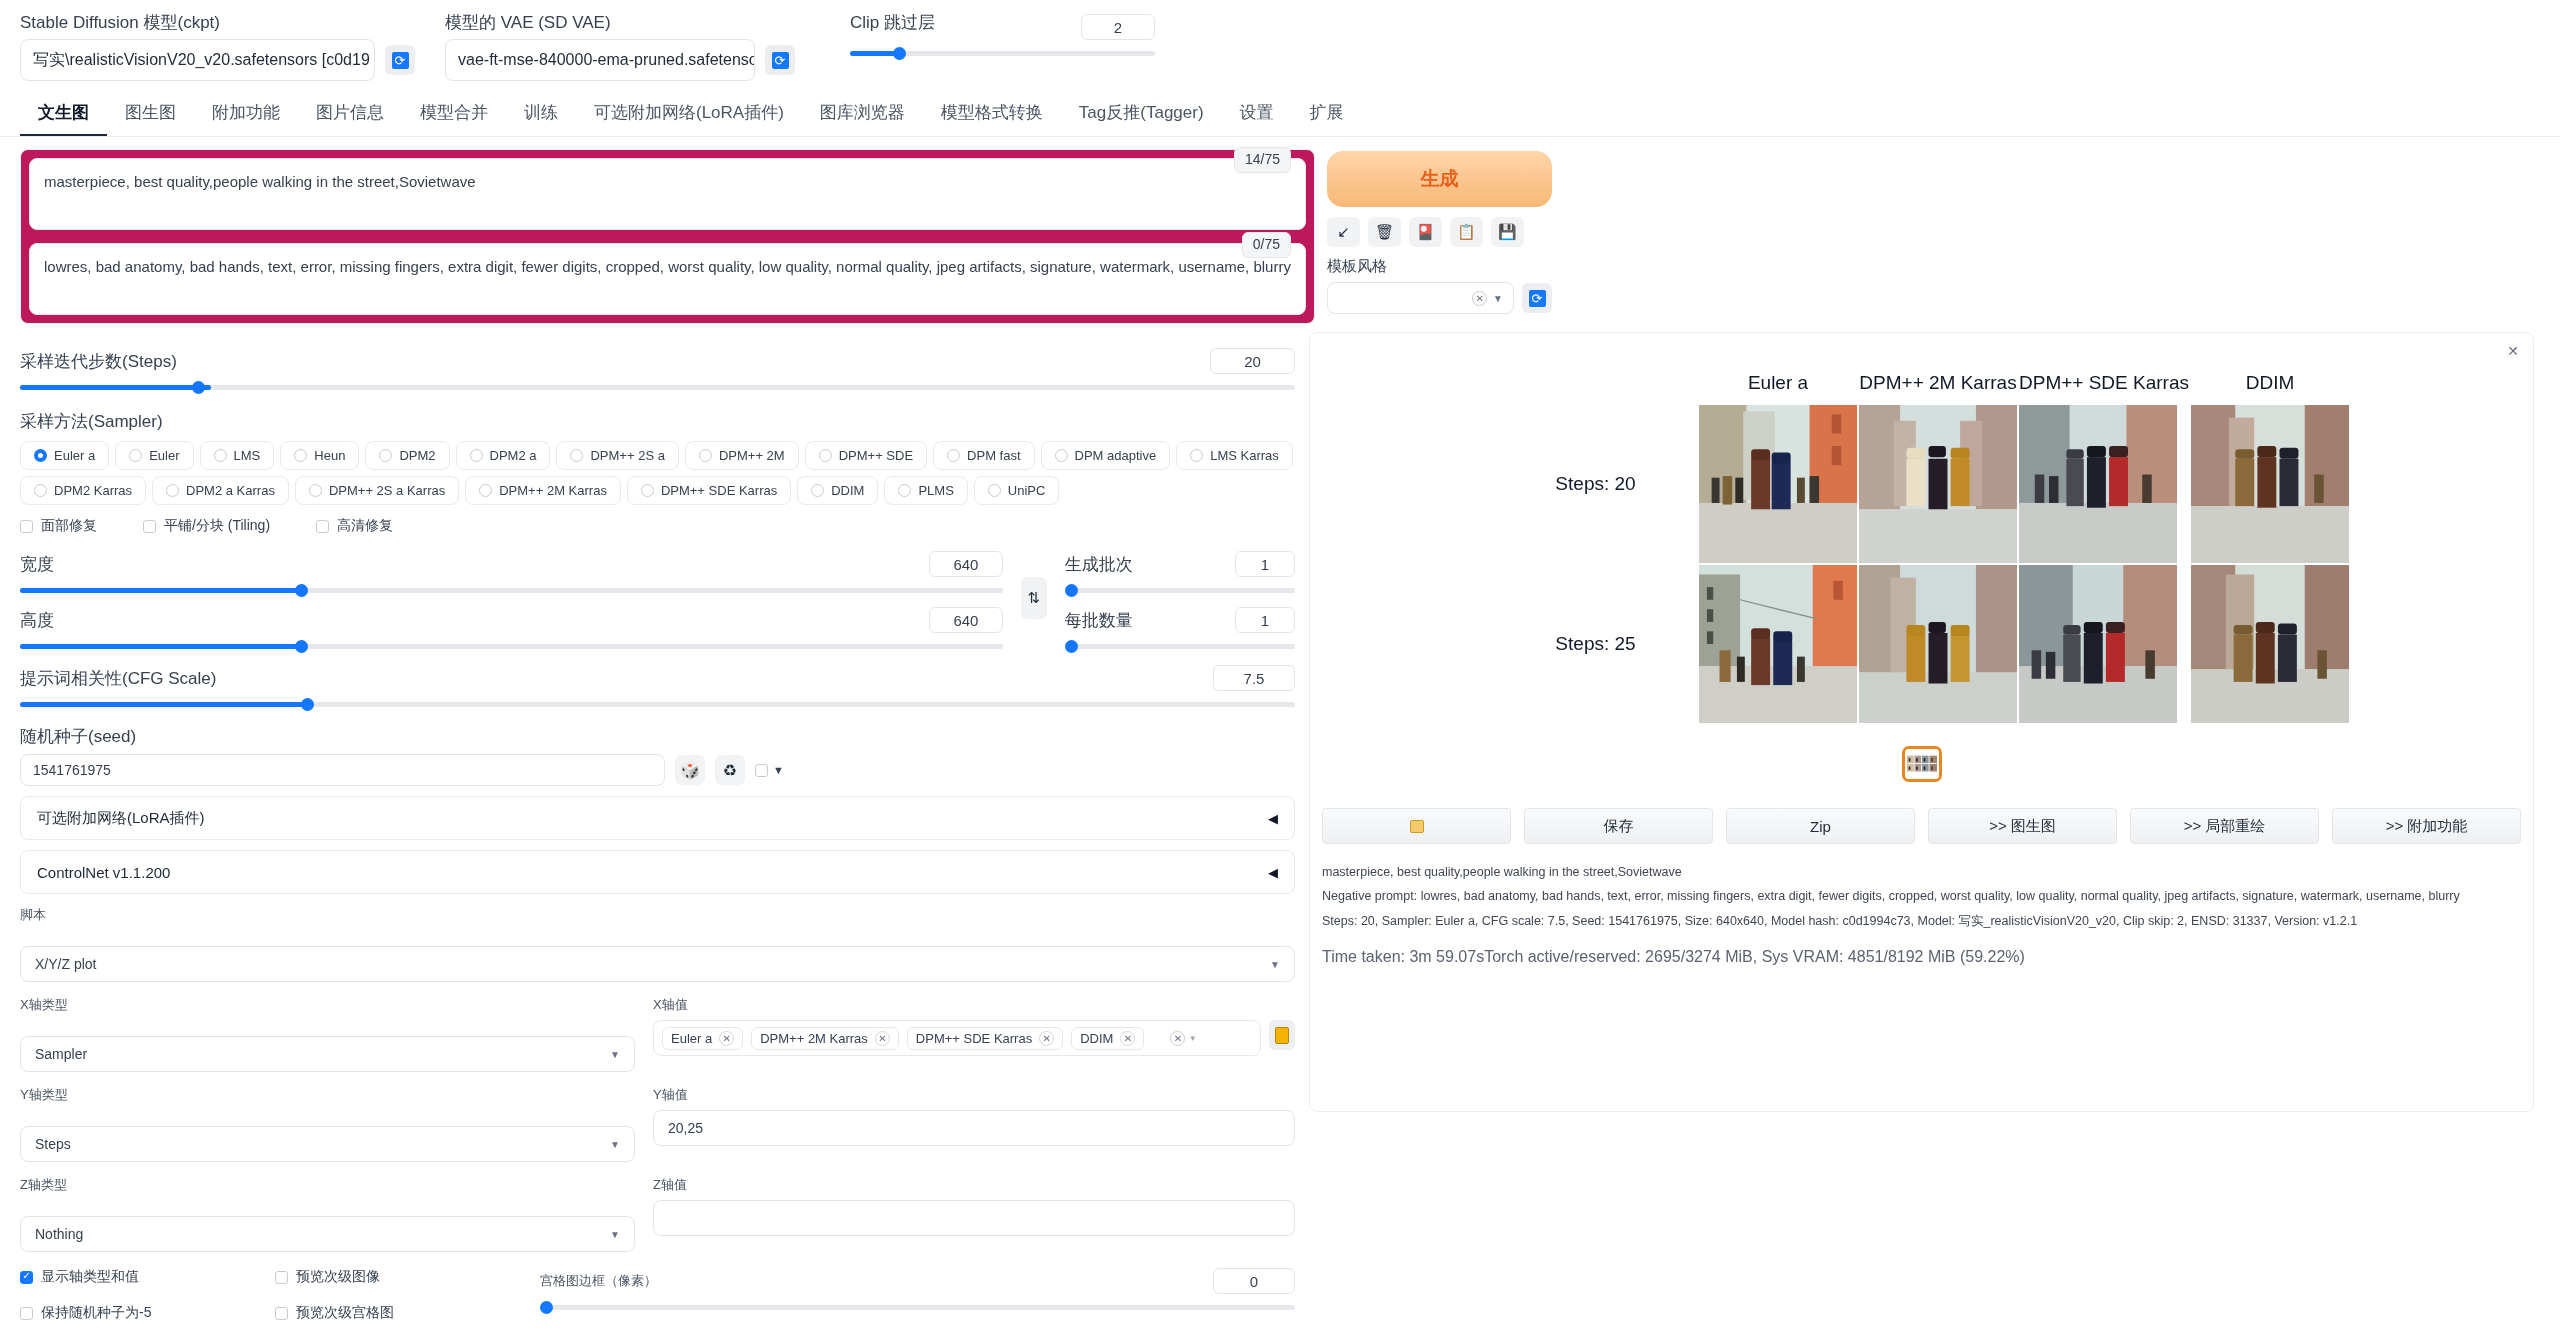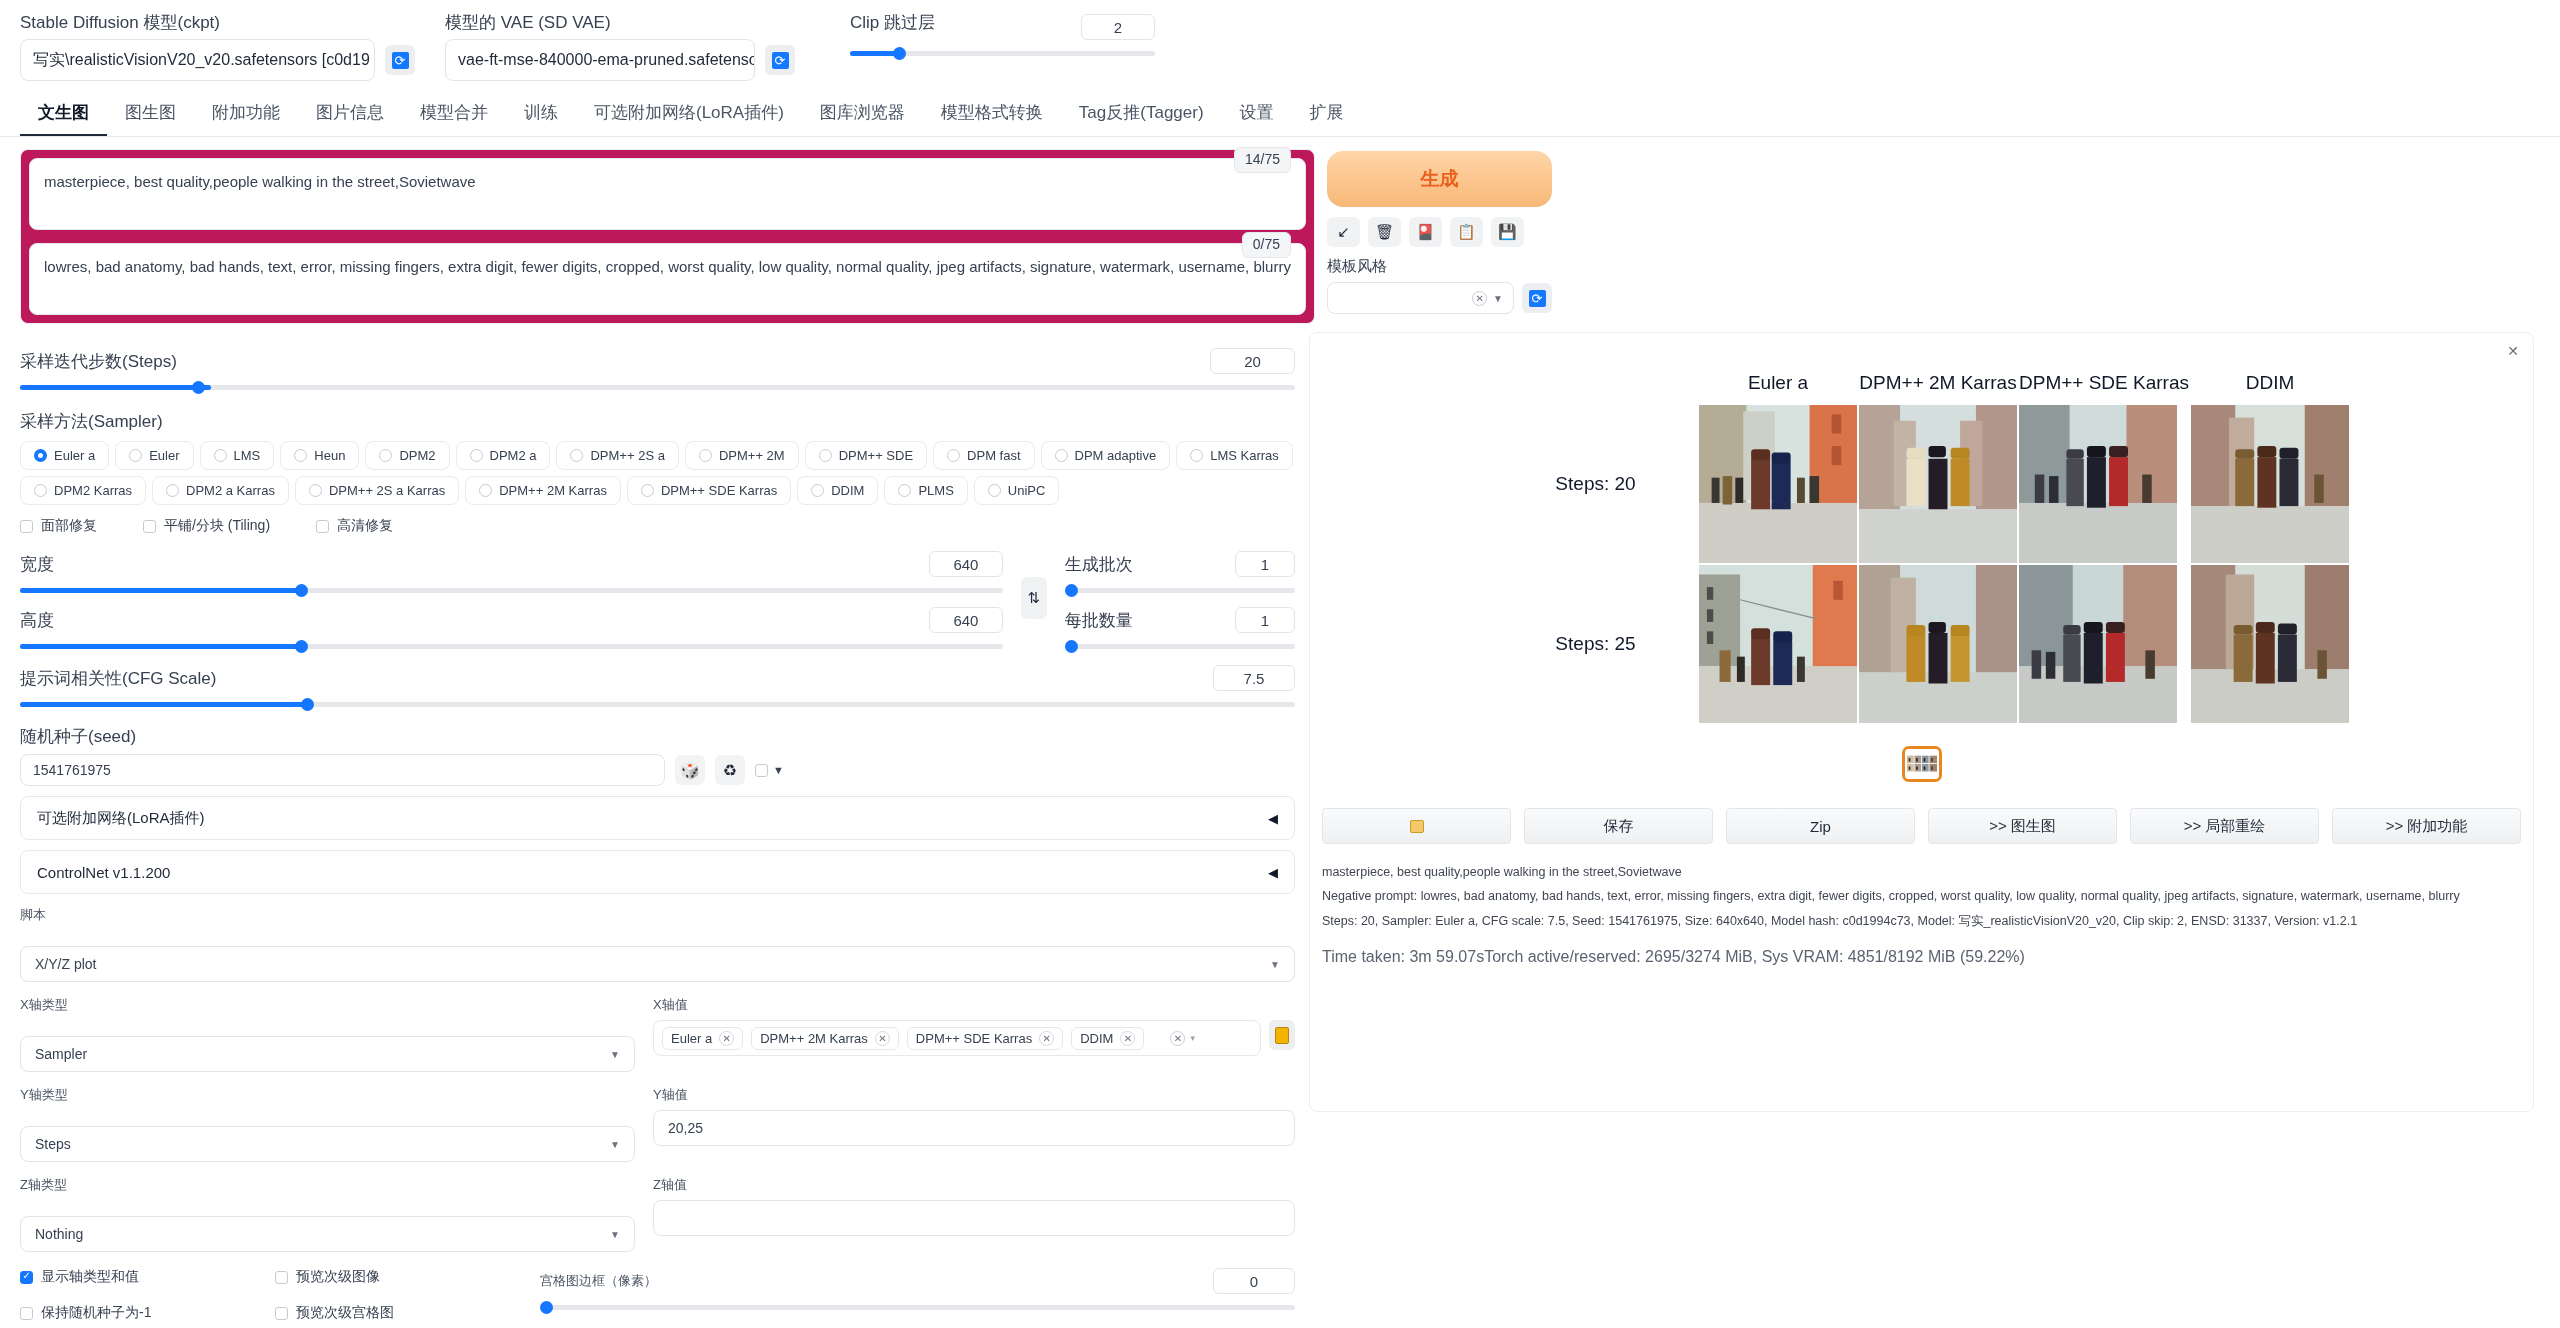--- a/index.html
+++ b/index.html
@@ -593,7 +593,7 @@
               </div>
             <div class="opt-item">
                 <span class="cbox"></span>
-                <span>保持随机种子为-1</span>
+                <span>保持随机种子为-5</span>
               </div>
           </div>
           <div class="opt-c2">

